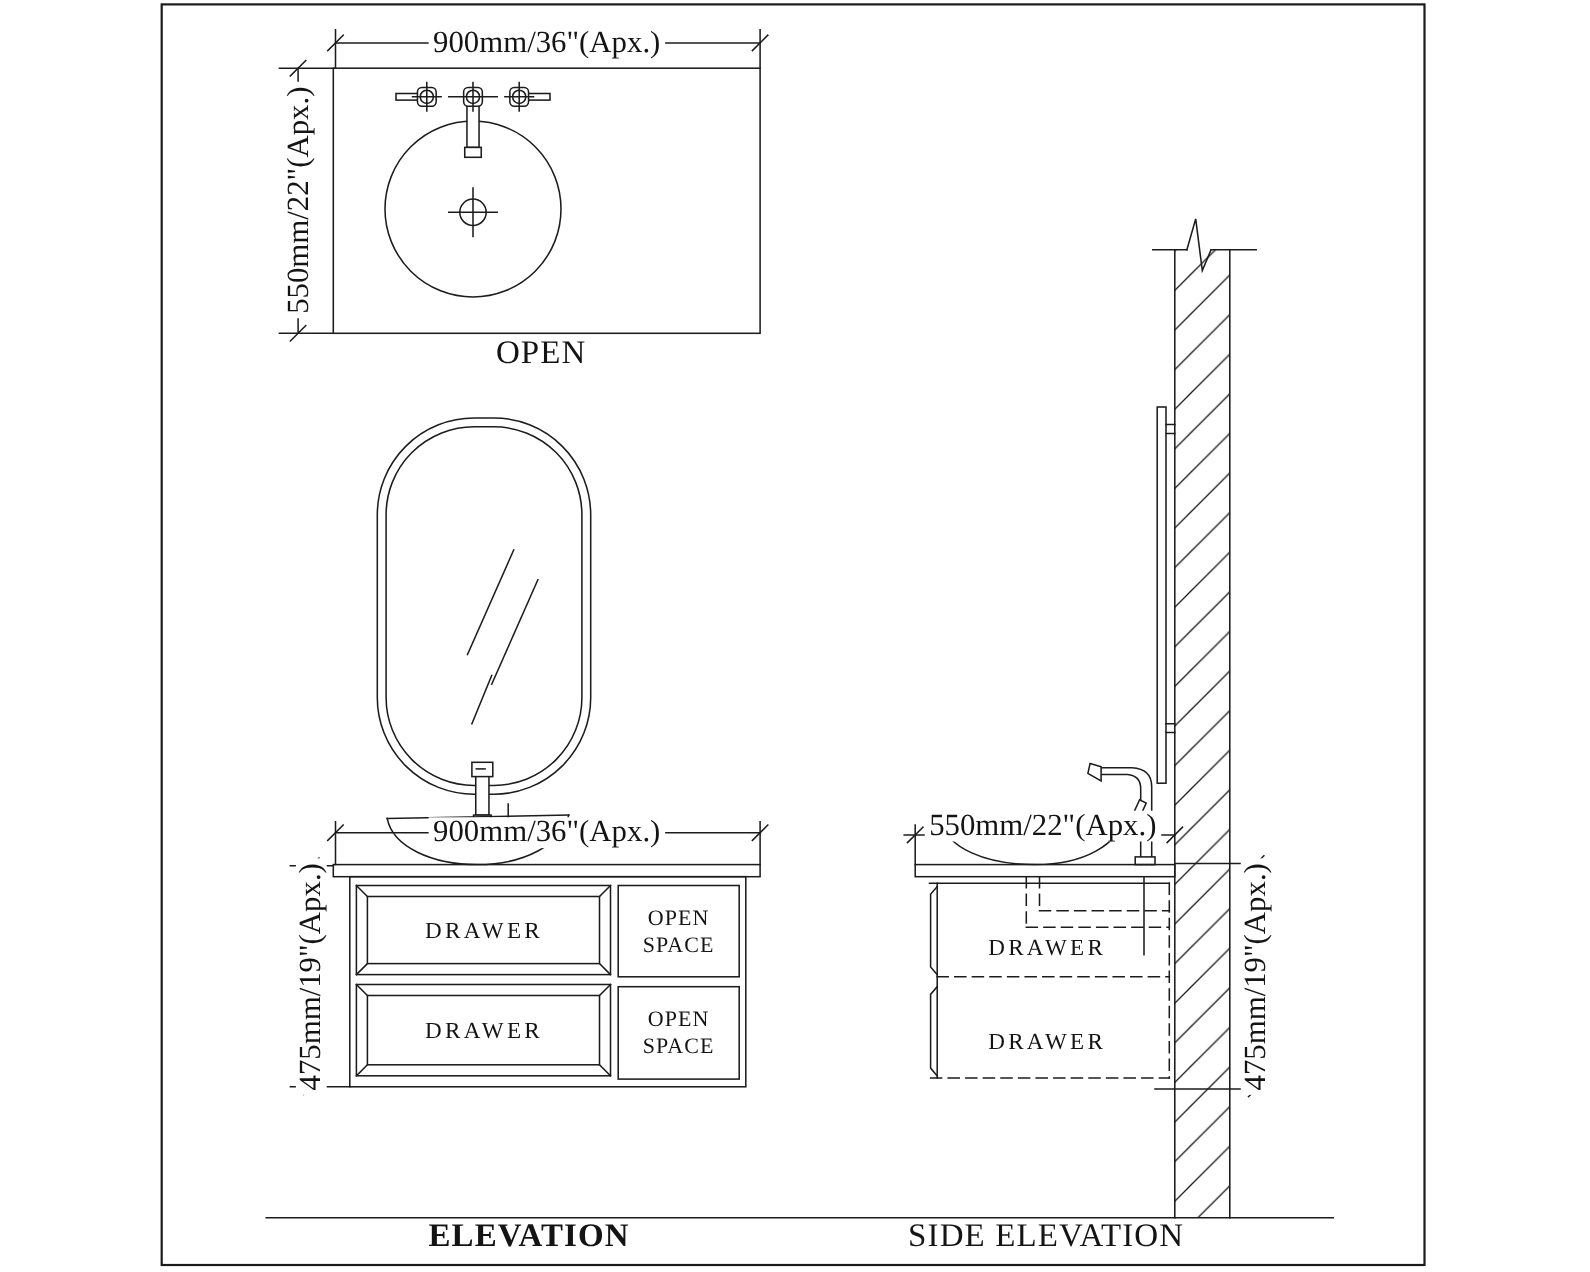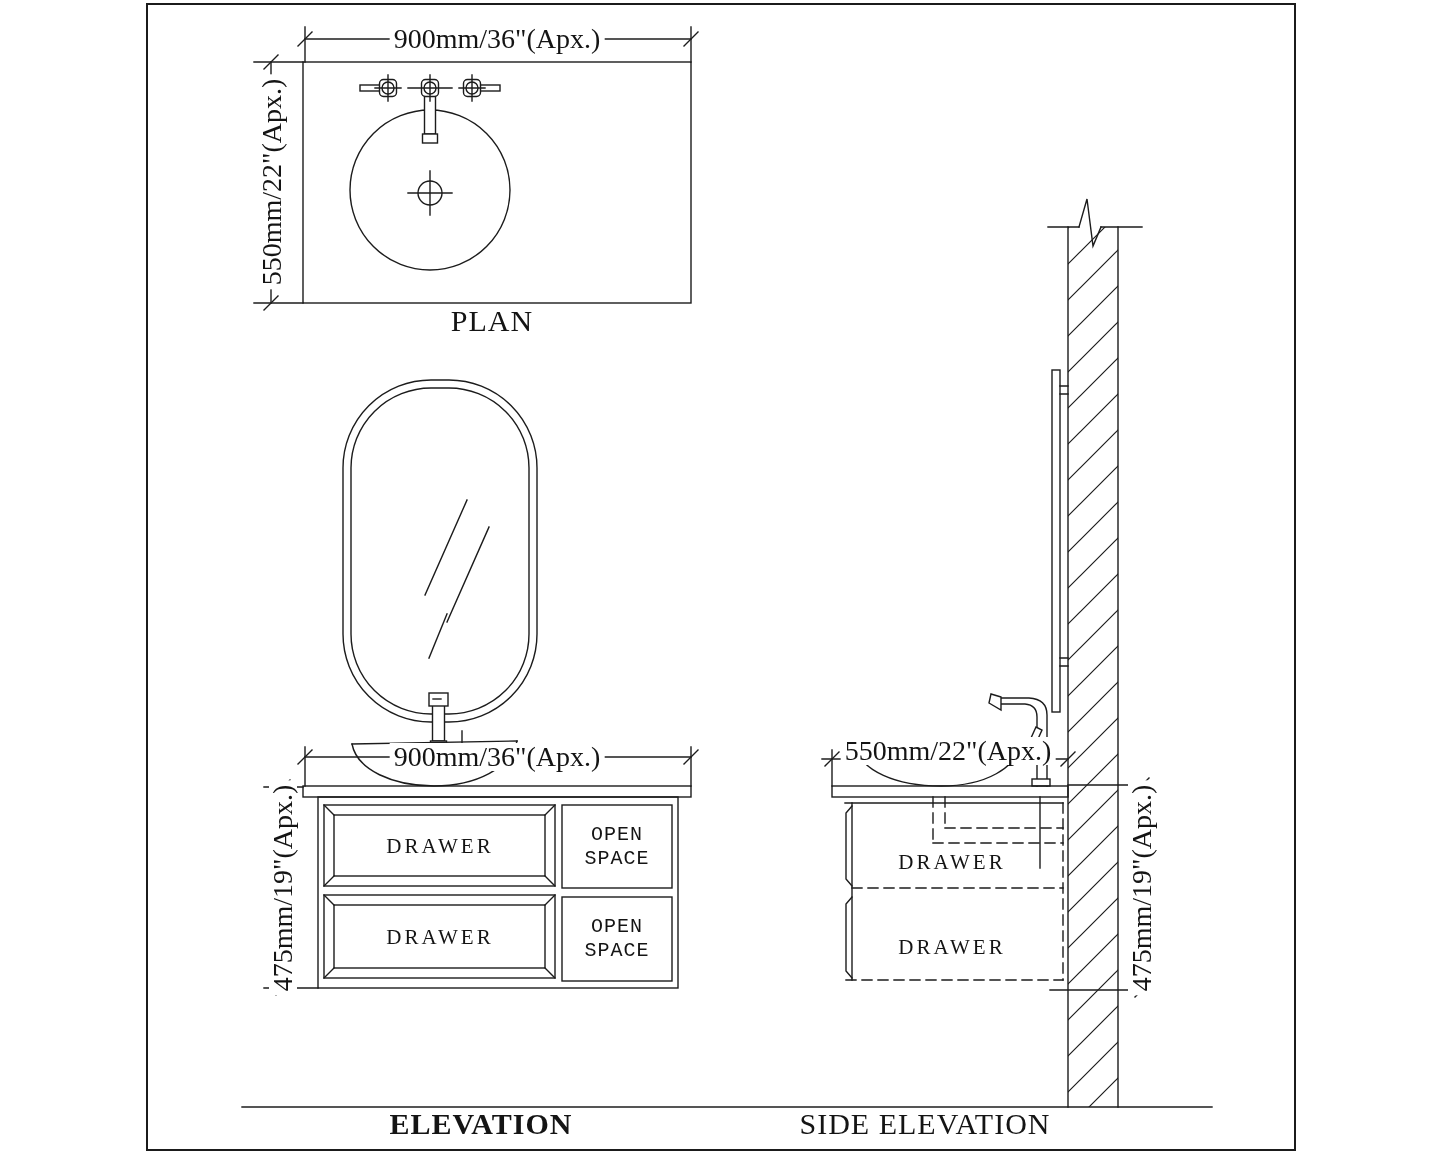--- a/index.html
+++ b/index.html
@@ -179,7 +179,7 @@
 
   <div class="txt dim" style="left:497px;top:39px;">900mm/36"(Apx.)</div>
   <div class="txt dim vert" style="left:272px;top:182px;">550mm/22"(Apx.)</div>
-  <div class="txt view-label" style="left:492px;top:321px;">PLAN</div>
+  <div class="txt view-label" style="left:492px;top:321px;">OPEN</div>
 
   <div class="txt dim" style="left:497px;top:757px;">900mm/36"(Apx.)</div>
   <div class="txt dim vert" style="left:283px;top:888px;">475mm/19"(Apx.)</div>

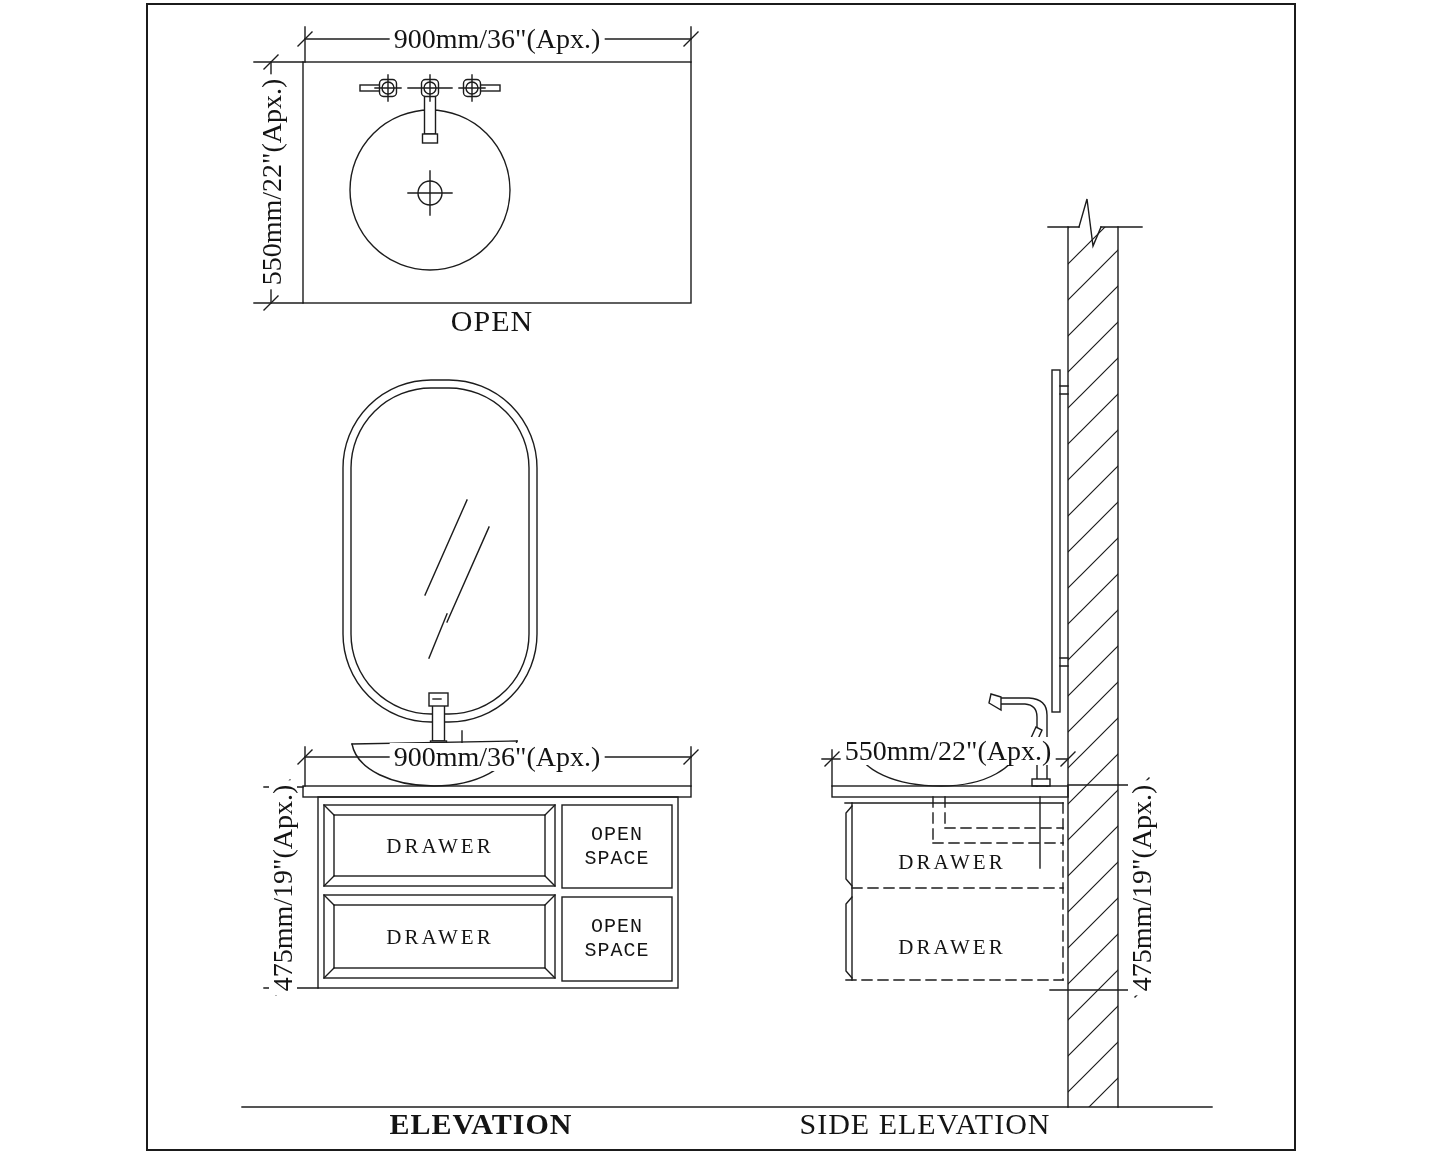--- a/index.html
+++ b/index.html
@@ -20,7 +20,7 @@
   .open-label{
     position:absolute;transform:translate(-50%,-50%);
     font-size:20px;letter-spacing:1px;line-height:1.2;text-align:center;
-    width:114px;white-space:normal;font-family:Liberation Mono, monospace;
+    width:114px;white-space:normal;
   }
 </style>
 </head>

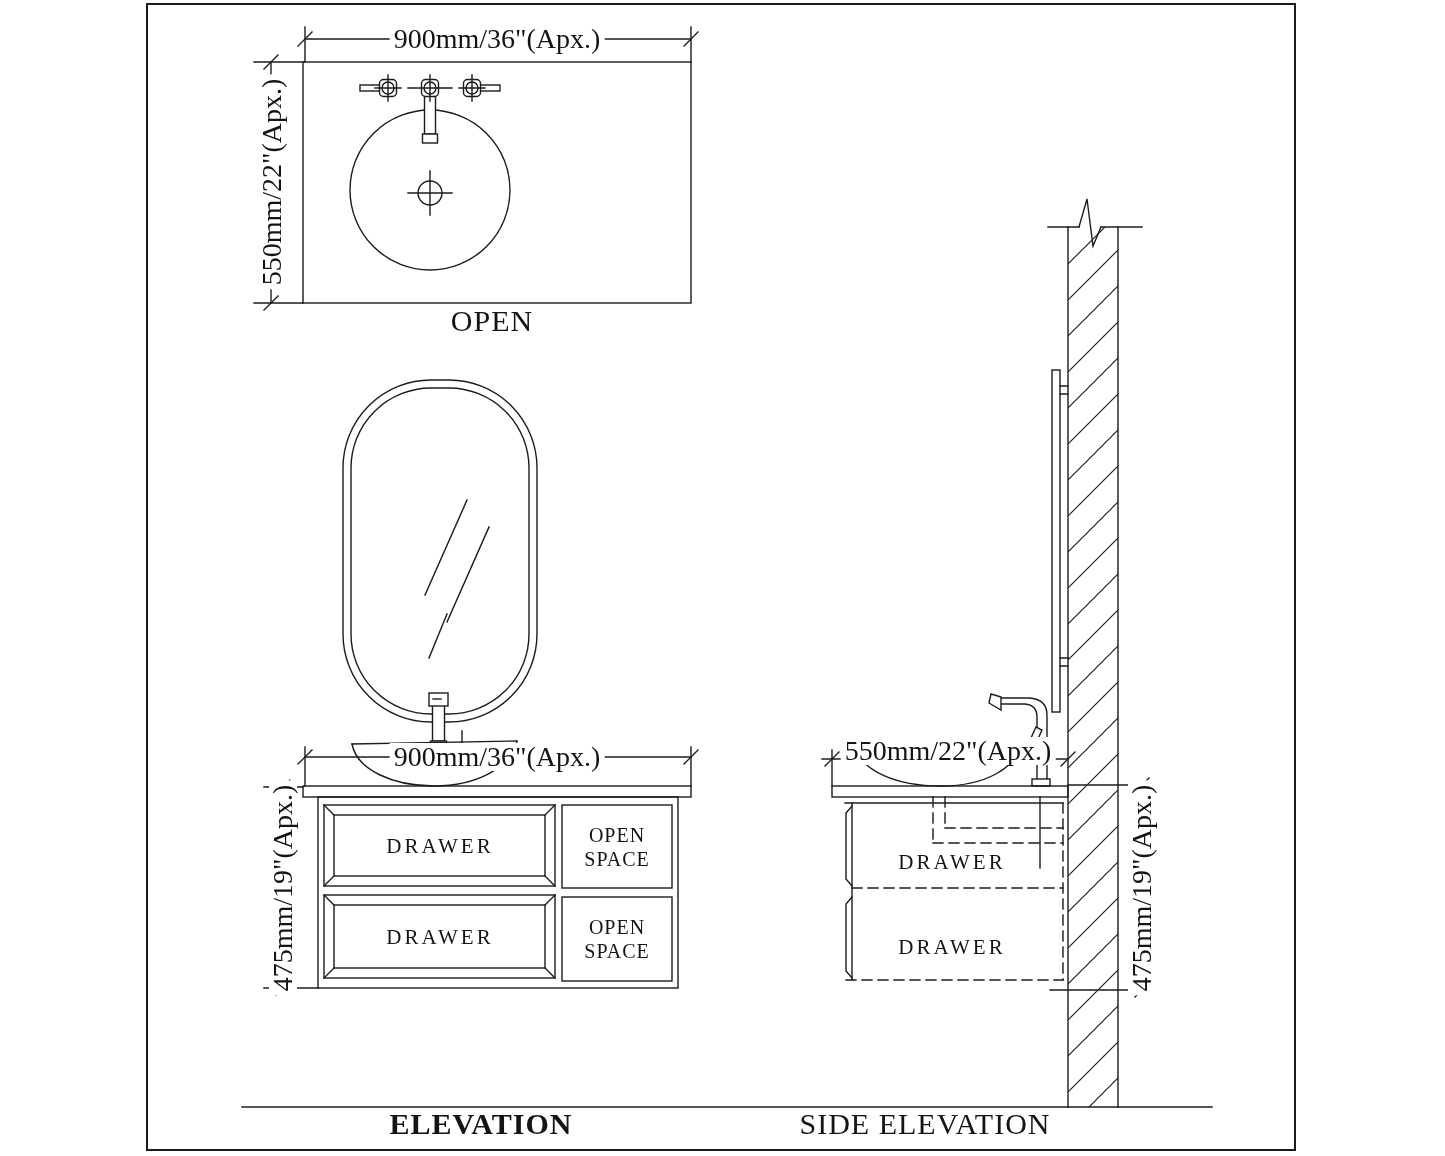--- a/index.html
+++ b/index.html
@@ -193,7 +193,7 @@
   <div class="txt dim vert" style="left:1142px;top:888px;">475mm/19"(Apx.)</div>
   <div class="txt panel-label" style="left:952px;top:862px;">DRAWER</div>
   <div class="txt panel-label" style="left:952px;top:947px;">DRAWER</div>
-  <div class="txt view-label" style="left:925px;top:1124px;text-align:right;">SIDE ELEVATION</div>
+  <div class="txt view-label" style="left:951px;top:1124px;text-align:right;">SIDE ELEVATION</div>
 
 </div>
 

